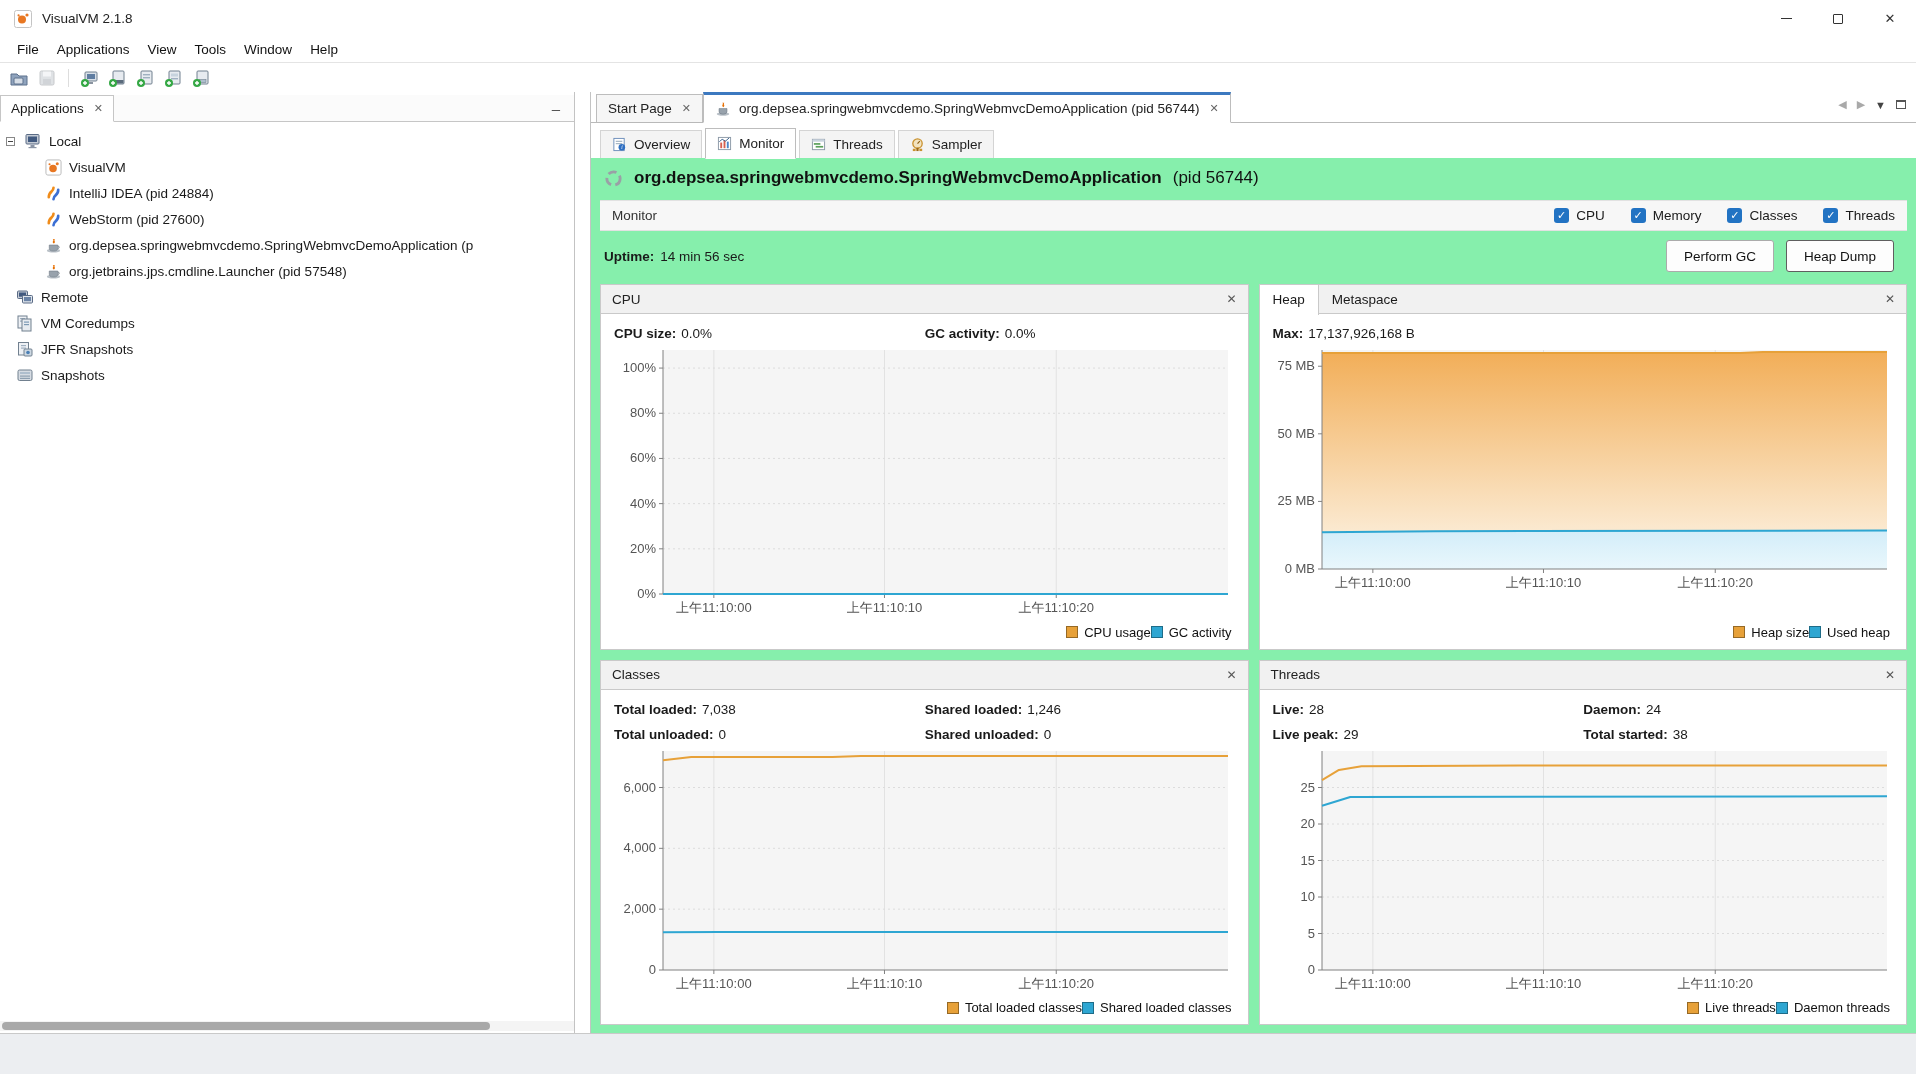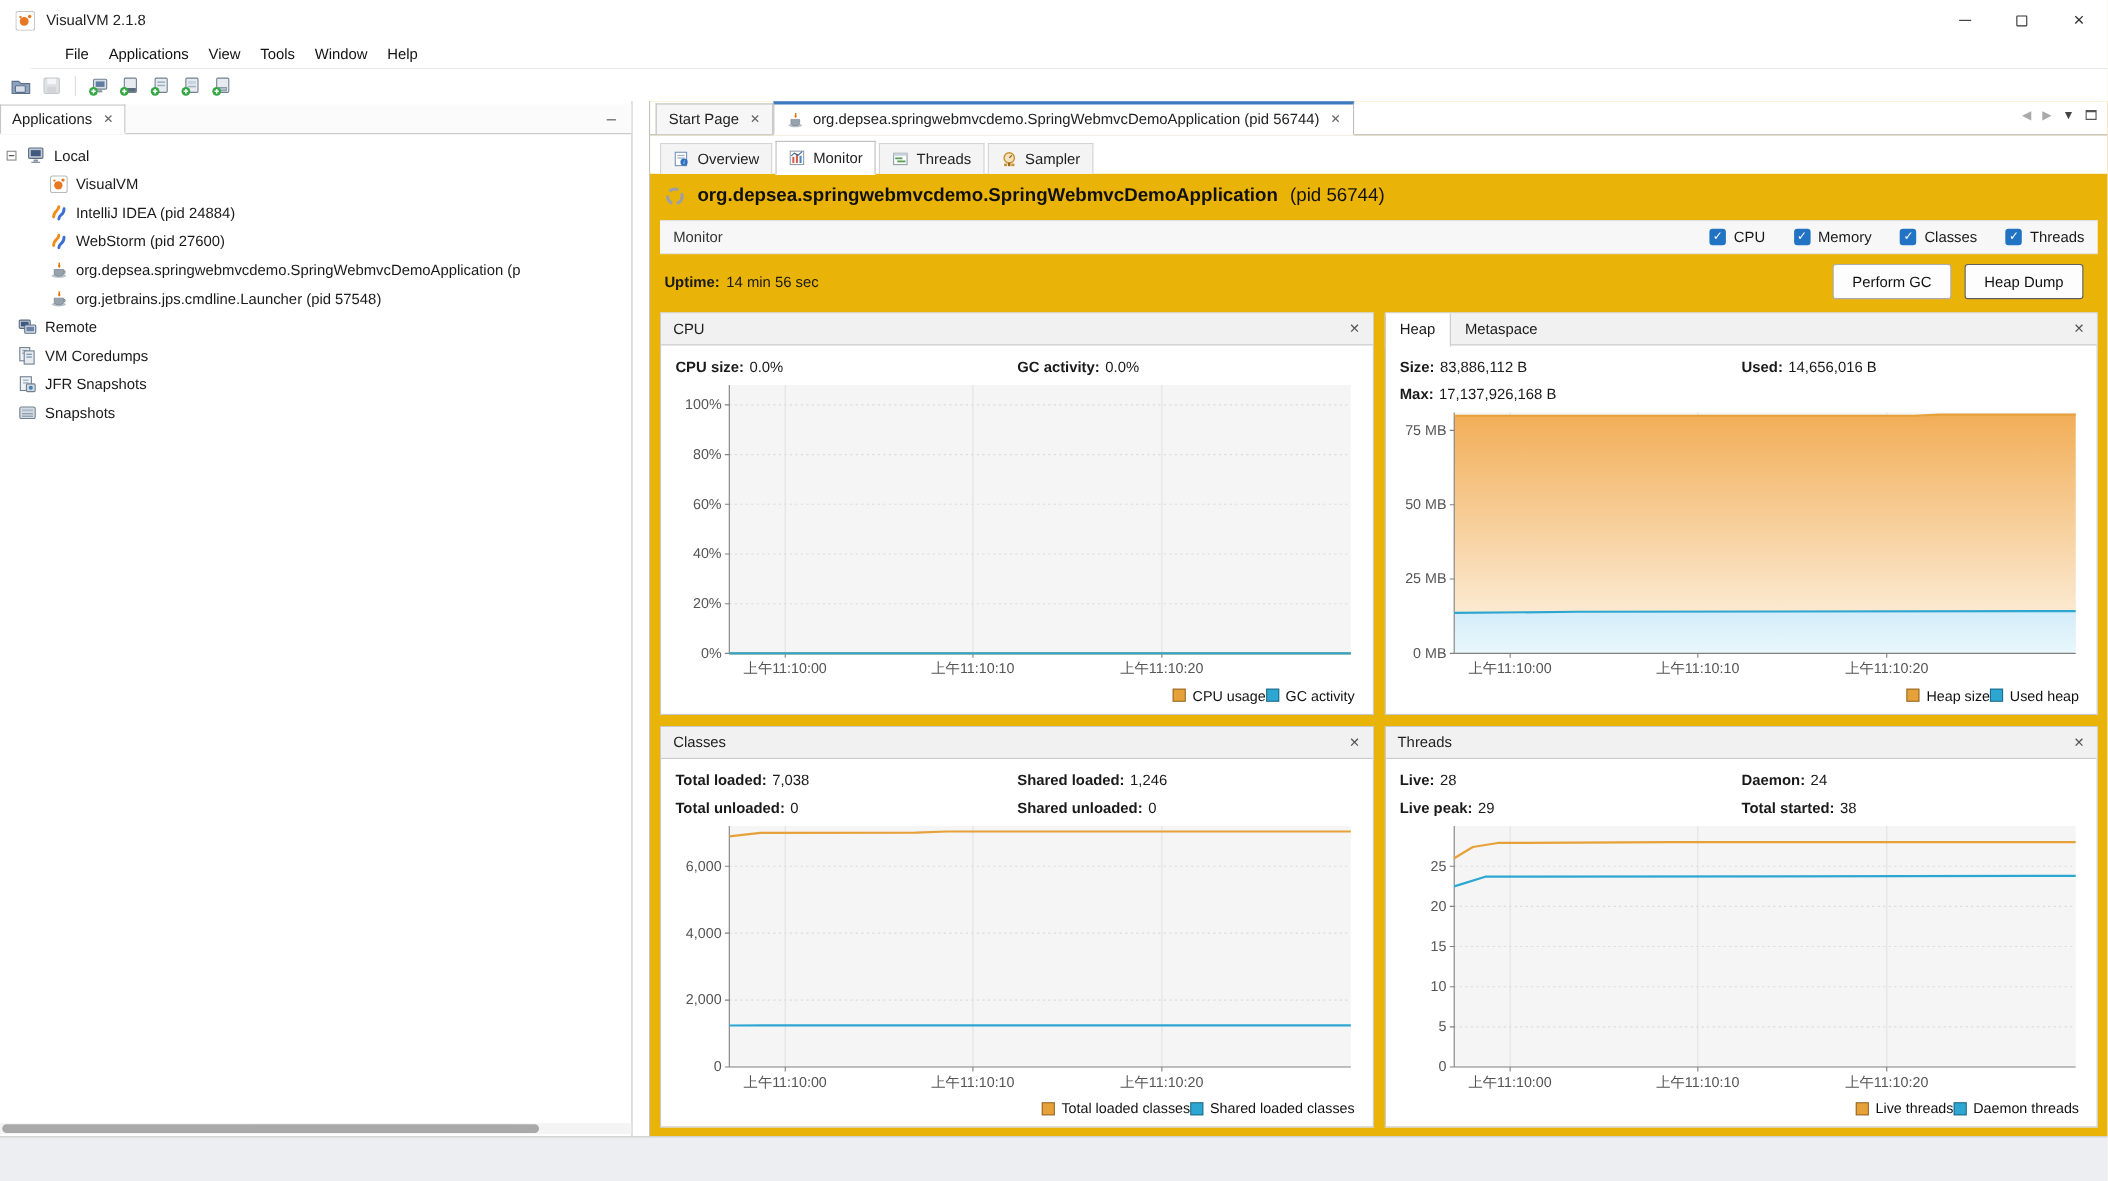--- a/index.html
+++ b/index.html
@@ -17,7 +17,7 @@
   .wbtn .maxbox { width:10px; height:10px; border:1.2px solid #333; border-radius:1px; }
 
   
-  .menubar { position:absolute; left:0; top:37px; right:0; height:26px; background:#fff; border-bottom:1px solid #e4e4e4; display:flex; align-items:center; padding-left:22px;margin-left:28px; }
+  .menubar { position:absolute; left:0; top:37px; right:0; height:26px; background:#fff; border-bottom:1px solid #e4e4e4; display:flex; align-items:center; padding-left:8px; }
   .menuitem { font-size:13.5px; padding:3px 9px; color:#111; }
 
   

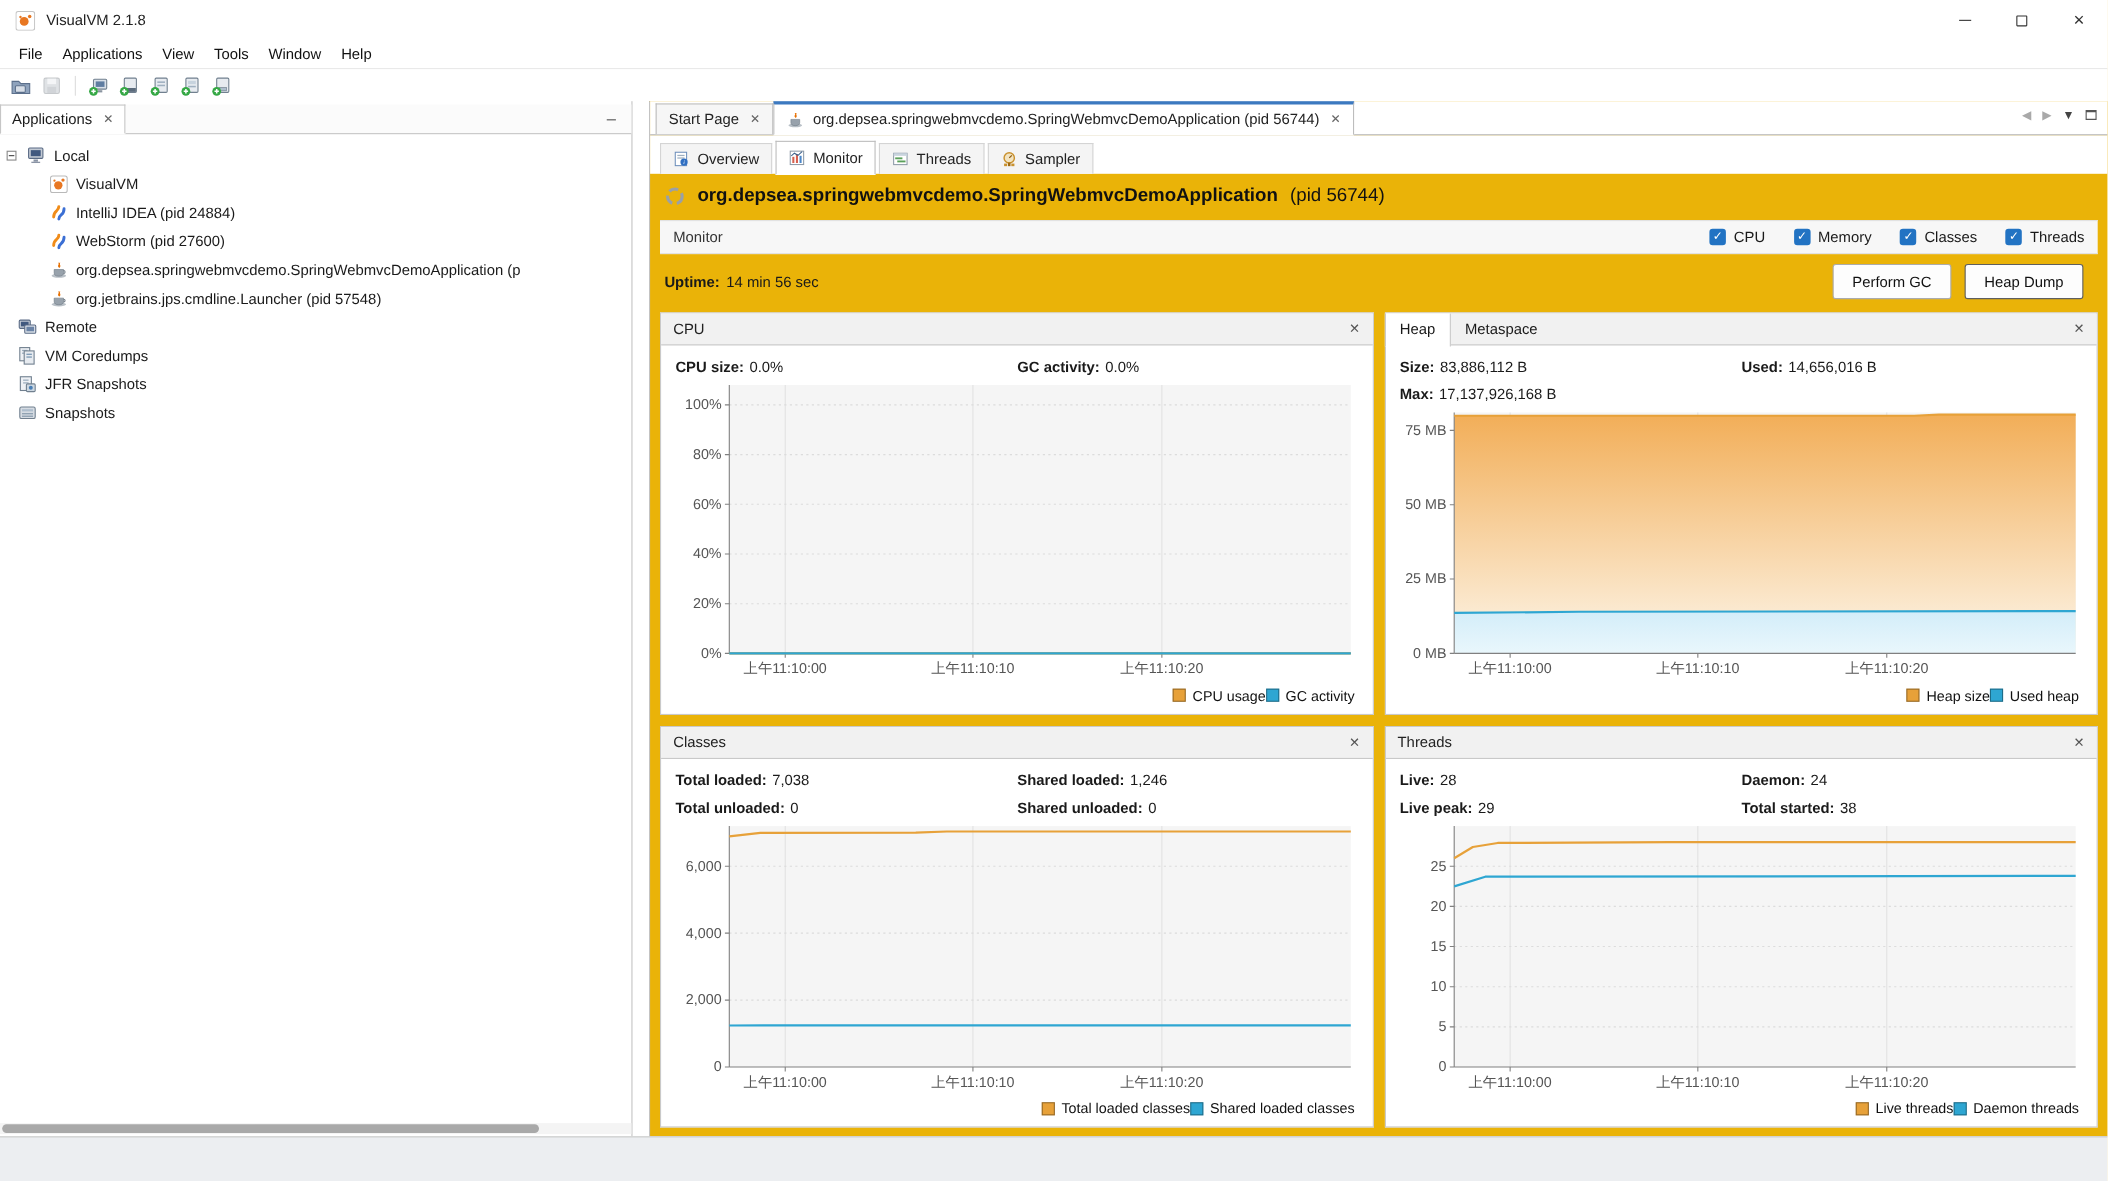--- a/index.html
+++ b/index.html
@@ -41,7 +41,7 @@
   .hthumb { position:absolute; left:2px; top:1px; width:488px; height:8px; background:#a9a9a9; border-radius:4px; }
 
   
-  .main { position:absolute; left:590px; top:92px; right:0; bottom:41px; background:#eab308; border-left:1px solid #c3c3c3; display:flex; flex-direction:column; }
+  .main { position:absolute; left:590px; top:92px; right:0; bottom:41px; background:#86efac; border-left:1px solid #c3c3c3; display:flex; flex-direction:column; }
   .tabrow { height:31px; display:flex; align-items:flex-end; border-bottom:1px solid #b9b9b9; padding-left:5px; background:#fff; position:relative; }
   .doc-tab { height:28px; display:flex; align-items:center; gap:8px; padding:0 11px; font-size:13.5px; border:1px solid #bdbdbd; border-bottom:none; background:#f6f6f6; color:#222; }
   .doc-tab.active { background:#fff; border-top:3px solid #3c79c0; margin-bottom:-1px; height:31px; border-bottom:1px solid #fff; }

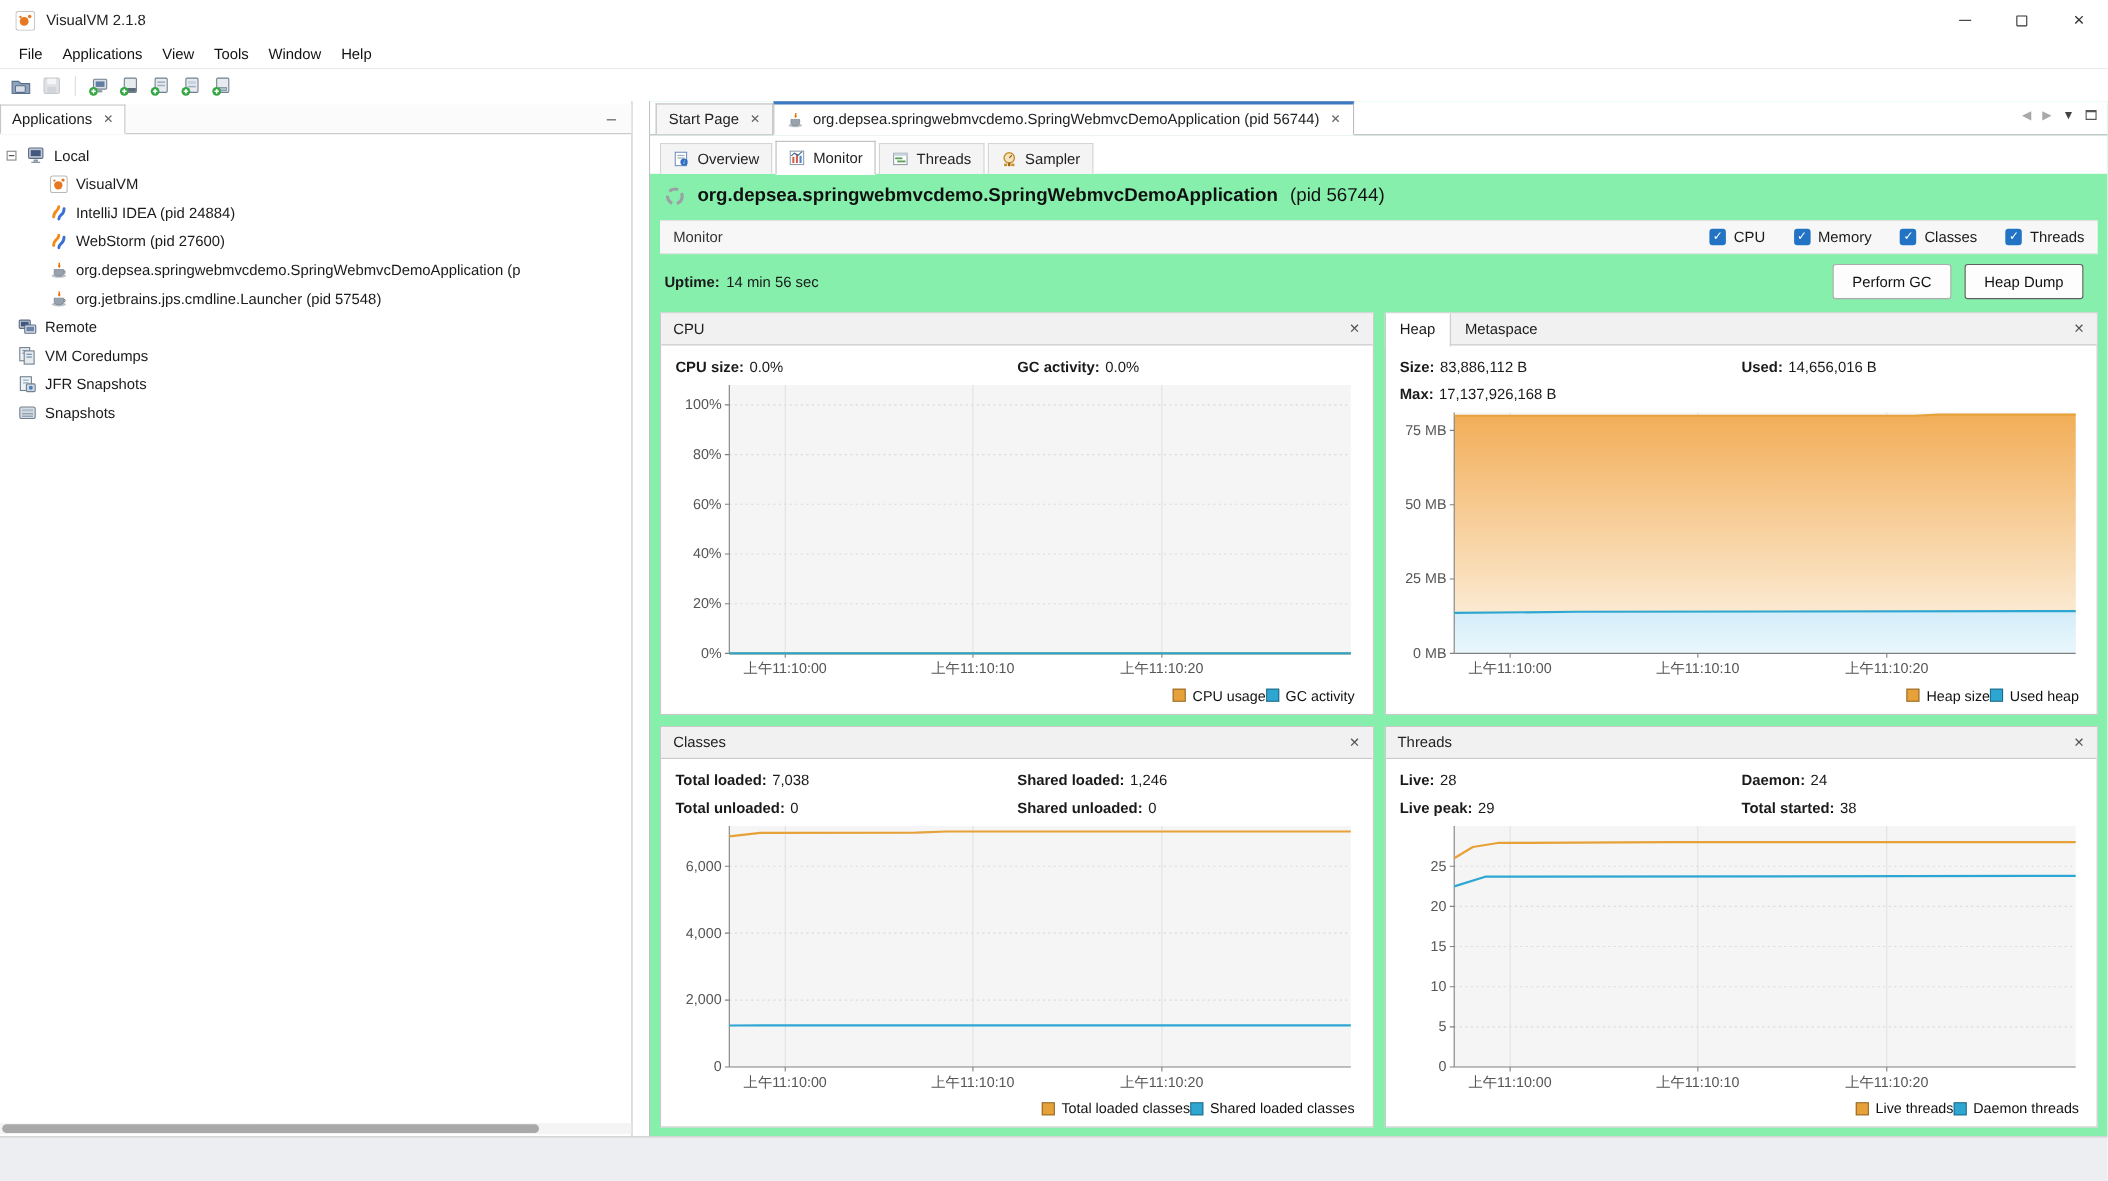--- a/index.html
+++ b/index.html
@@ -485,10 +485,6 @@
         </div>
         <div class="pbody">
           <div class="srow">
-            <div class="stat"><b>Size:</b><span>83,886,112 B</span></div>
-            <div class="stat"><b>Used:</b><span>14,656,016 B</span></div>
-          </div>
-          <div class="srow">
             <div class="stat"><b>Max:</b><span>17,137,926,168 B</span></div>
           </div>
           <div class="chart">

